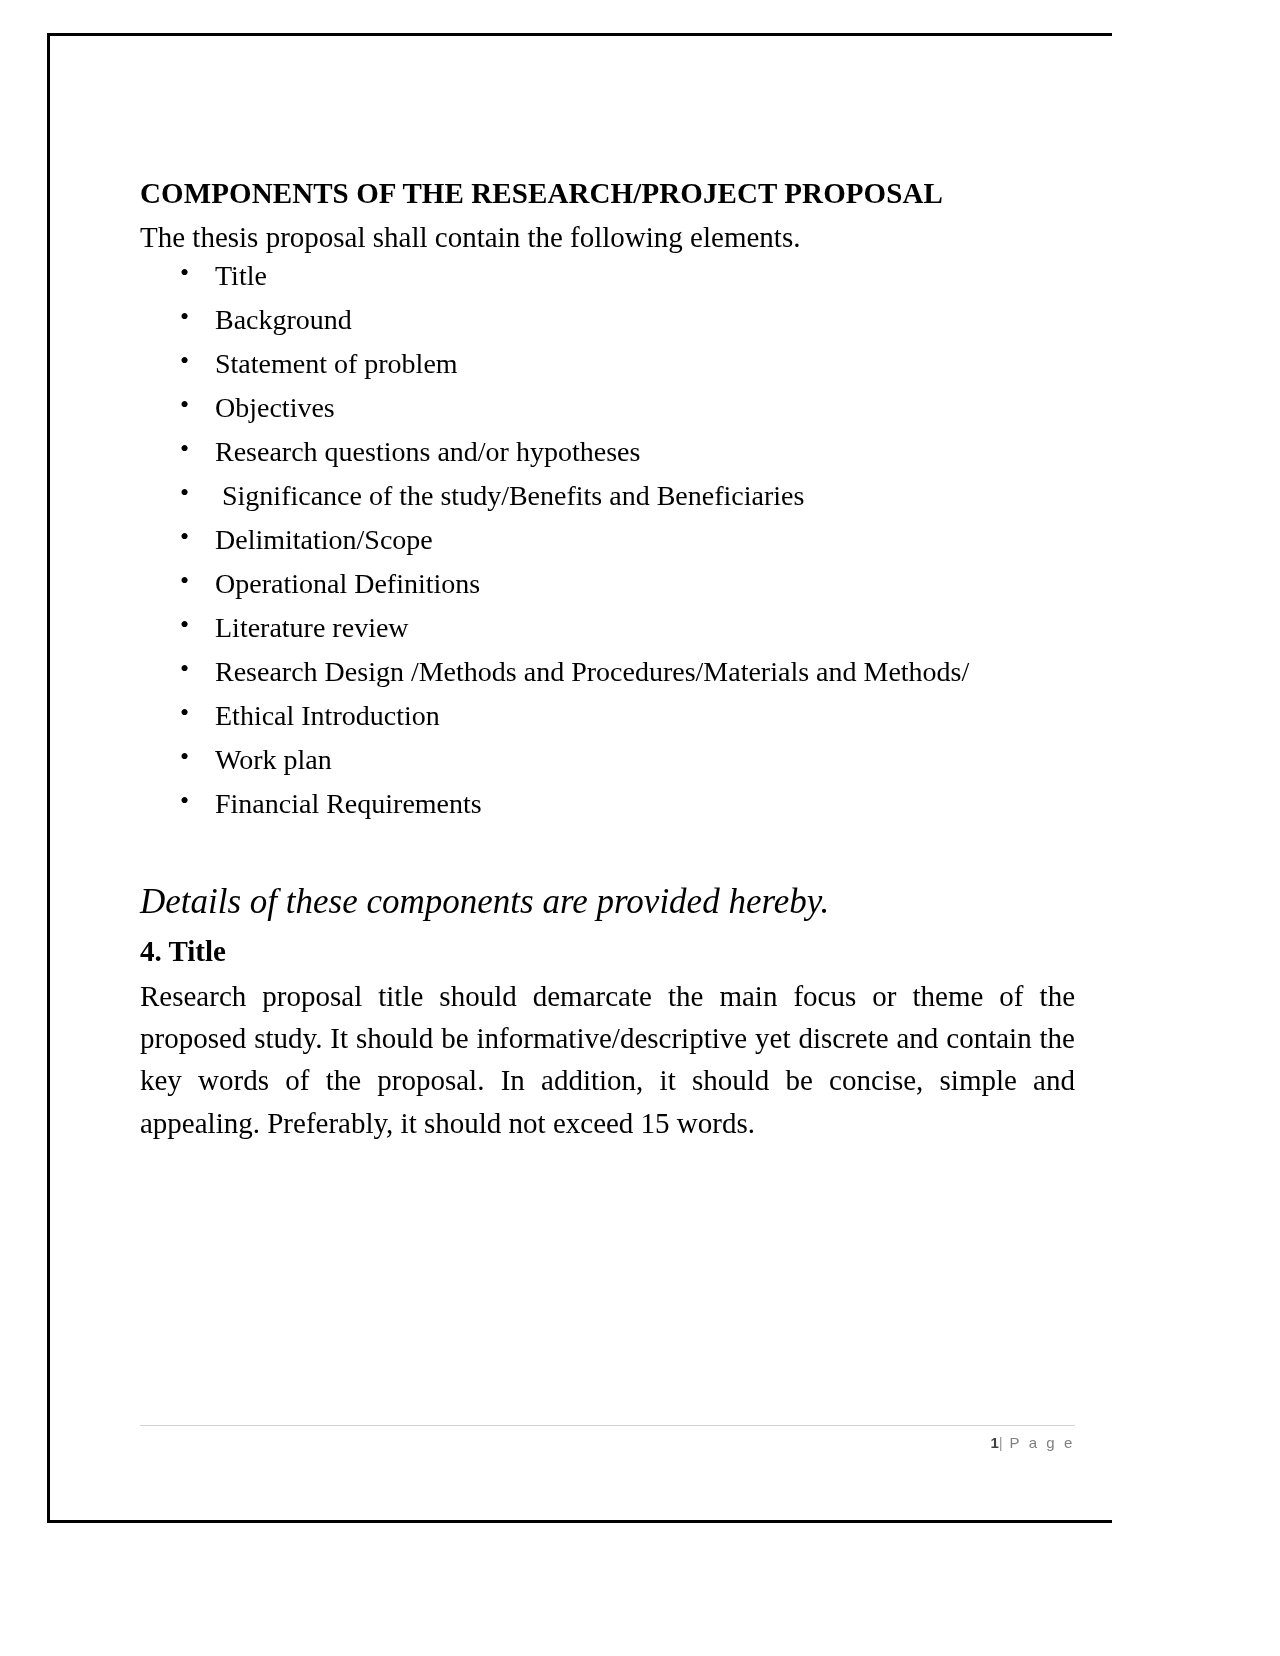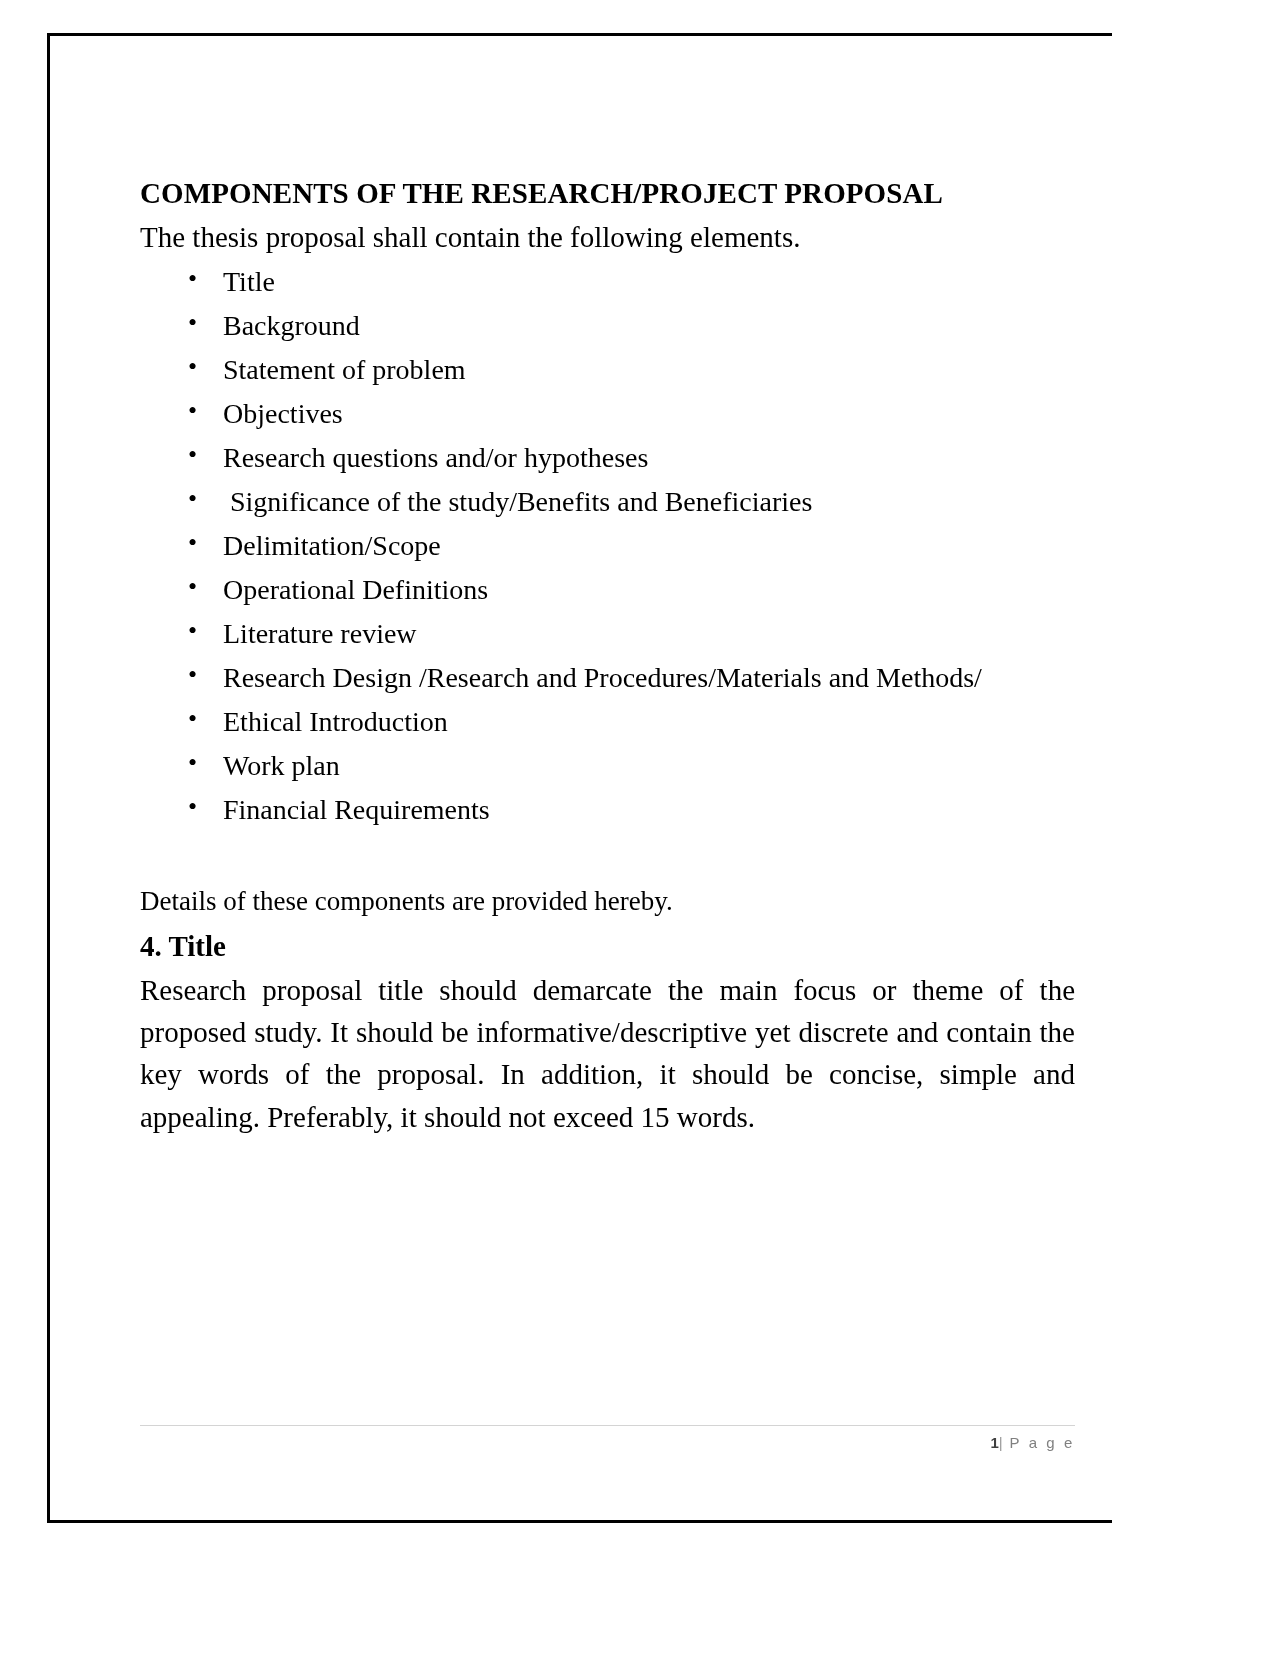--- a/index.html
+++ b/index.html
@@ -49,7 +49,7 @@
   }
   ul.component-list {
     list-style: none;
-    margin: 8px;
+    margin: 0;
     padding: 0;
   }
   ul.component-list li {

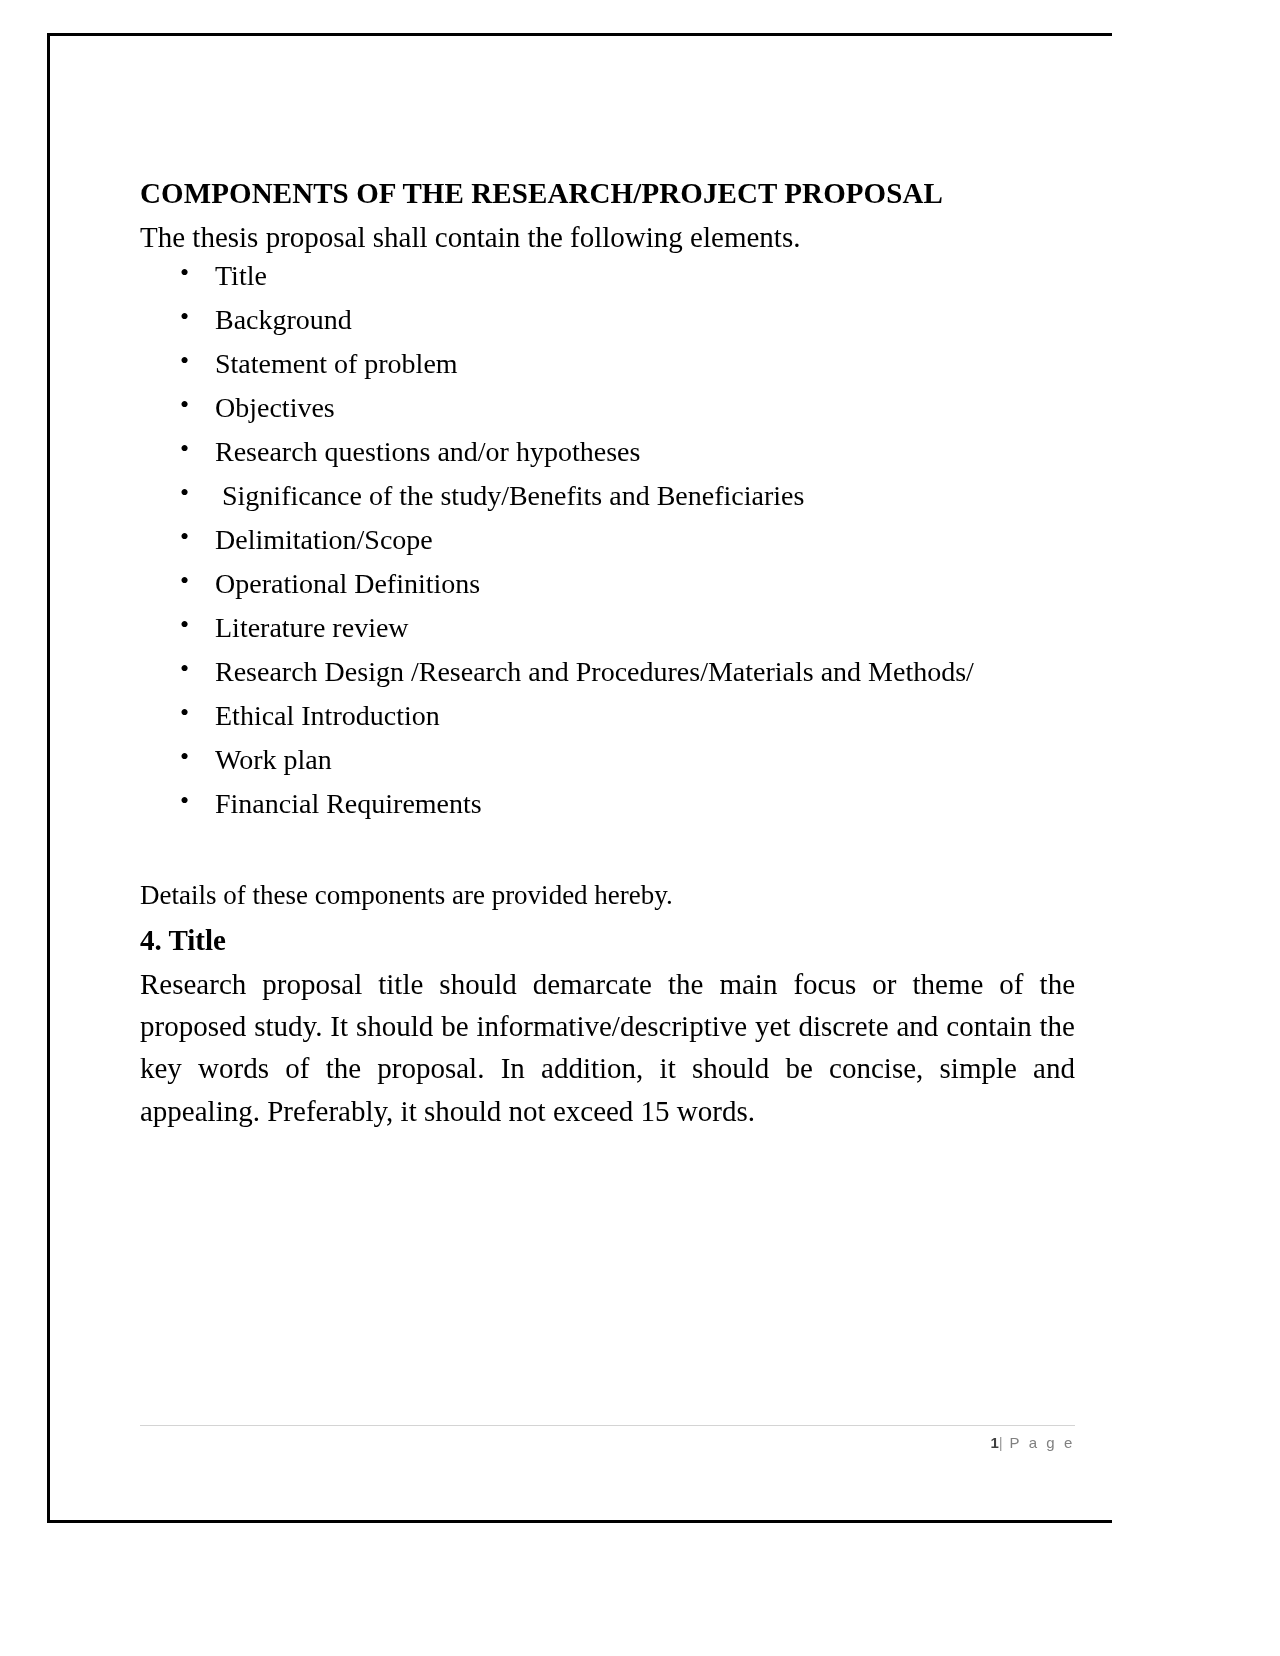--- a/index.html
+++ b/index.html
@@ -142,7 +142,7 @@
       <li>Delimitation/Scope</li>
       <li>Operational Definitions</li>
       <li>Literature review</li>
-      <li>Research Design /Research and Procedures/Materials and Methods/</li>
+      <li>Research Design /Methods and Procedures/Materials and Methods/</li>
       <li>Ethical Introduction</li>
       <li>Work plan</li>
       <li>Financial Requirements</li>

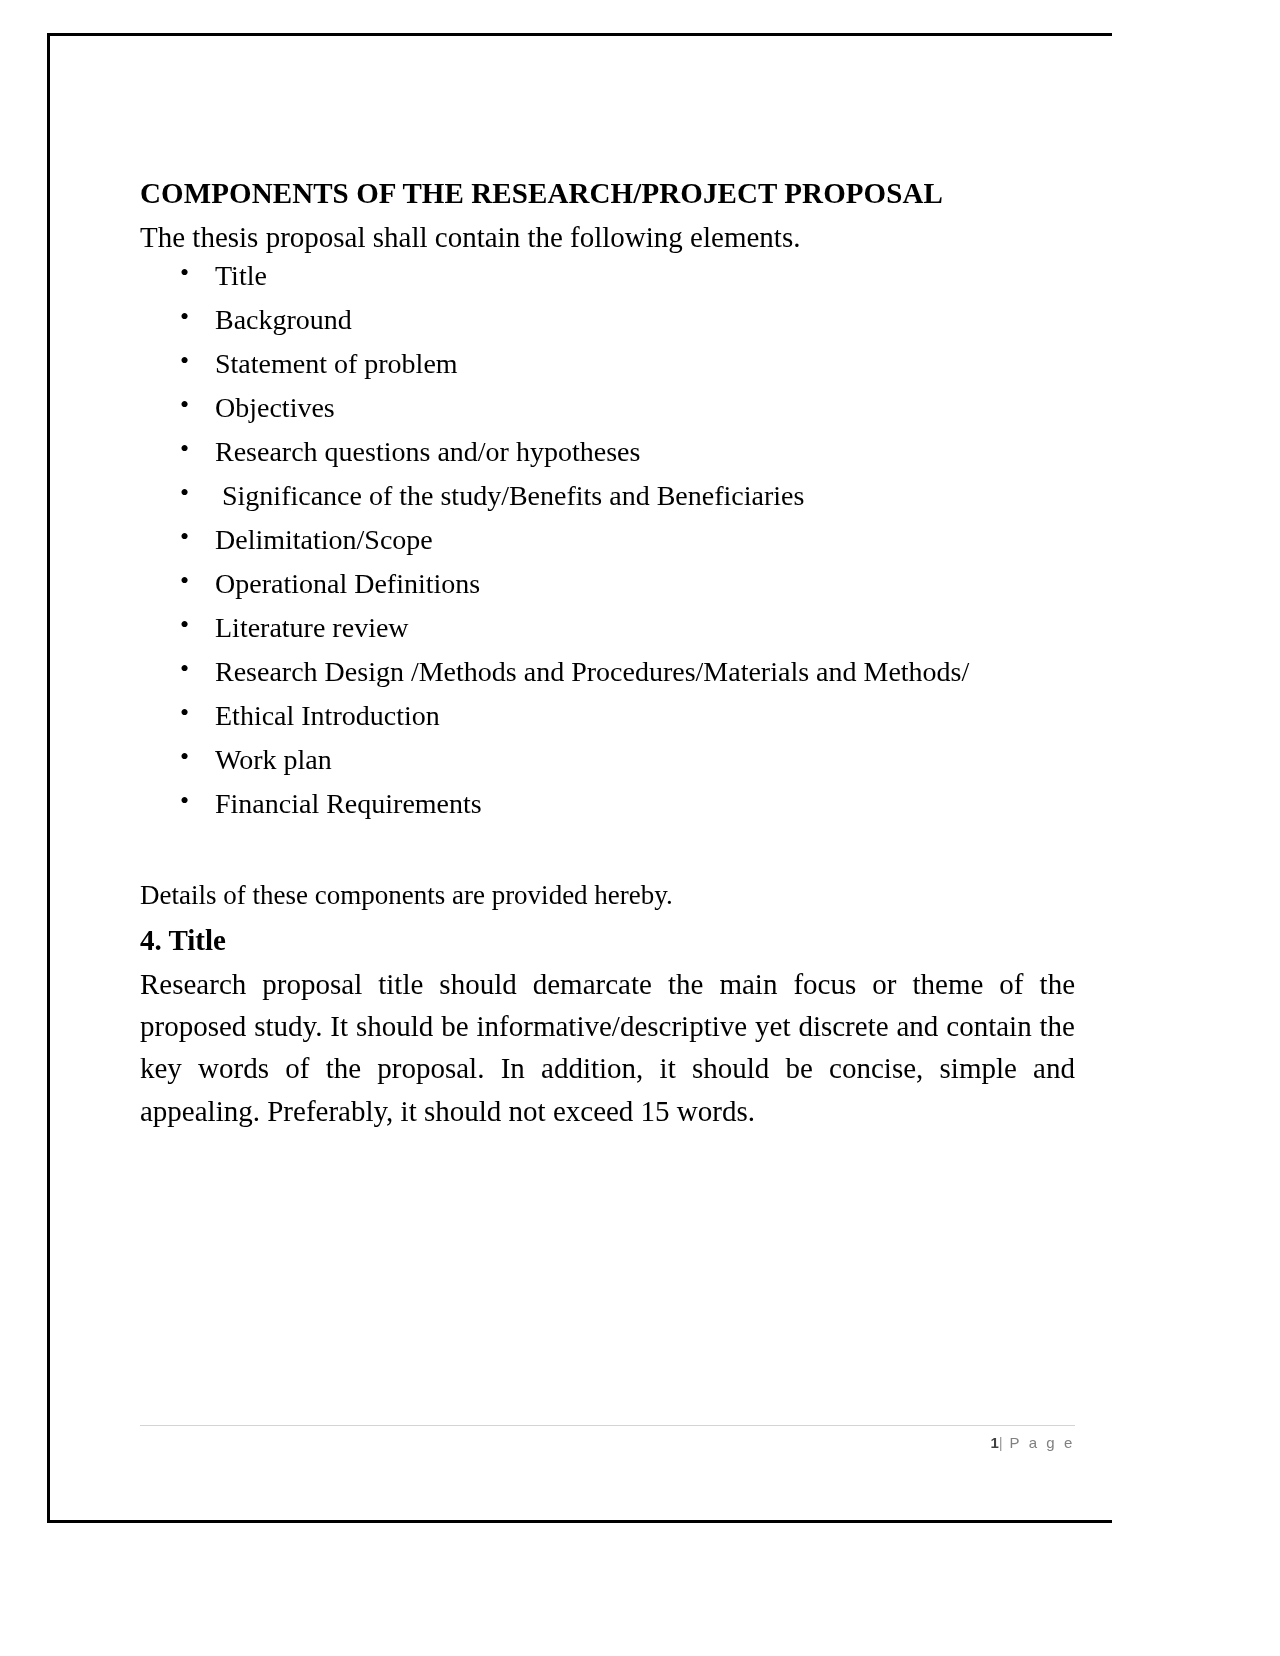--- a/index.html
+++ b/index.html
@@ -72,9 +72,10 @@
     height: 42px;
   }
   .para {
-    font-size: 27px;
+    font-size: 35px;
     line-height: 1.48;
     margin: 0 0 4px 0;
+    font-style: italic;
   }
   .section-head {
     font-size: 29px;

